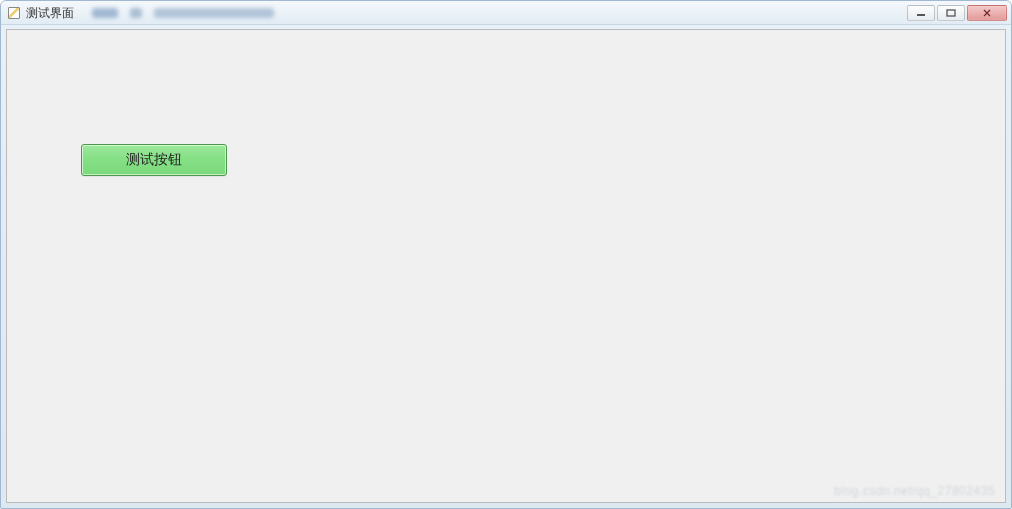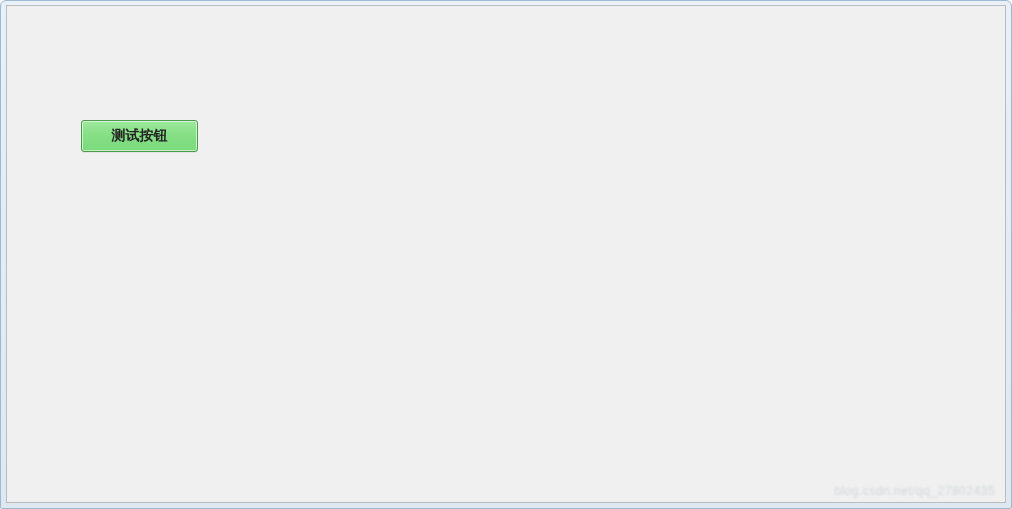--- a/index.html
+++ b/index.html
@@ -143,6 +143,35 @@
 <body>
 
 <div class="window">
+  <div class="titlebar">
+    <div class="app-icon">
+      <div class="app-icon-inner"></div>
+    </div>
+    <div class="title-text">测试界面</div>
+    <div class="titlebar-blur">
+      <div class="blur-chip chip1"></div>
+      <div class="blur-chip chip2"></div>
+      <div class="blur-chip chip3"></div>
+    </div>
+    <div class="window-controls">
+      <div class="win-btn" title="Minimize">
+        <svg width="10" height="8" viewBox="0 0 10 8">
+          <rect x="1" y="5" width="8" height="2" fill="#555"></rect>
+        </svg>
+      </div>
+      <div class="win-btn" title="Maximize">
+        <svg width="10" height="8" viewBox="0 0 10 8">
+          <rect x="1" y="1" width="8" height="6" fill="none" stroke="#555" stroke-width="1.3"></rect>
+        </svg>
+      </div>
+      <div class="win-btn close" title="Close">
+        <svg width="10" height="8" viewBox="0 0 10 8">
+          <line x1="2" y1="1" x2="8" y2="7" stroke="#7a2a2a" stroke-width="1.3"></line>
+          <line x1="8" y1="1" x2="2" y2="7" stroke="#7a2a2a" stroke-width="1.3"></line>
+        </svg>
+      </div>
+    </div>
+  </div>
 
   <div class="client-area">
     <div class="test-button">

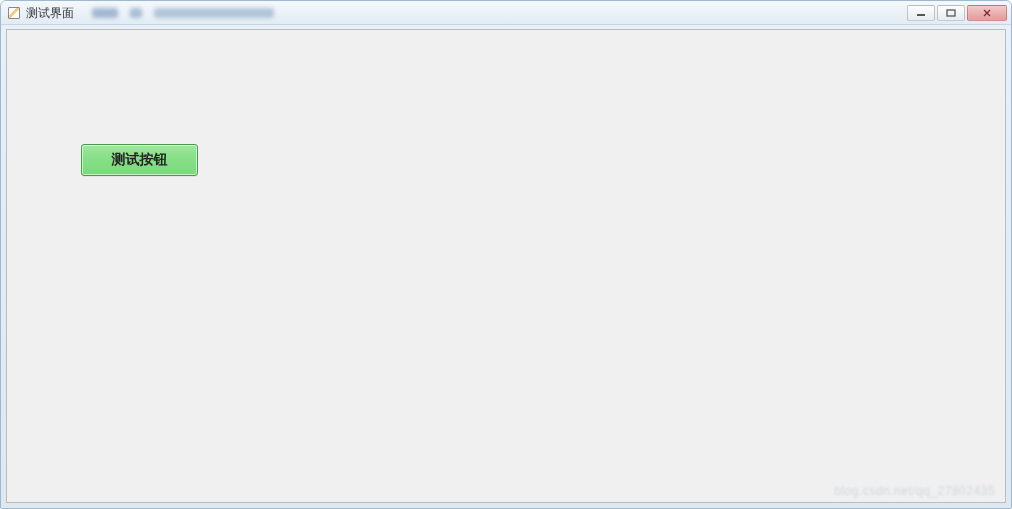--- a/index.html
+++ b/index.html
@@ -111,7 +111,7 @@
       position: absolute;
       left: 74px;
       top: 114px;
-      width: 117px;
+      width: 146px;
       height: 32px;
       background: linear-gradient(to bottom, #9de89d 0%, #86e086 45%, #7bd97b 100%);
       border: 1px solid #4a9a4a;
@@ -126,7 +126,6 @@
       color: #222;
       cursor: default;
       text-align:center;
-      font-weight:bold;
     }
     .watermark {
       position: absolute;

